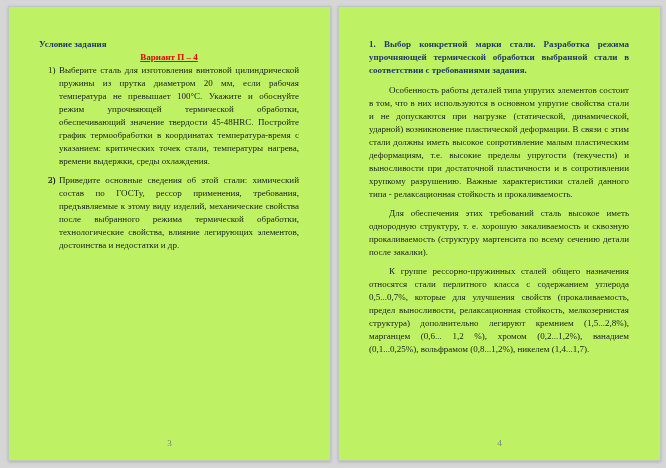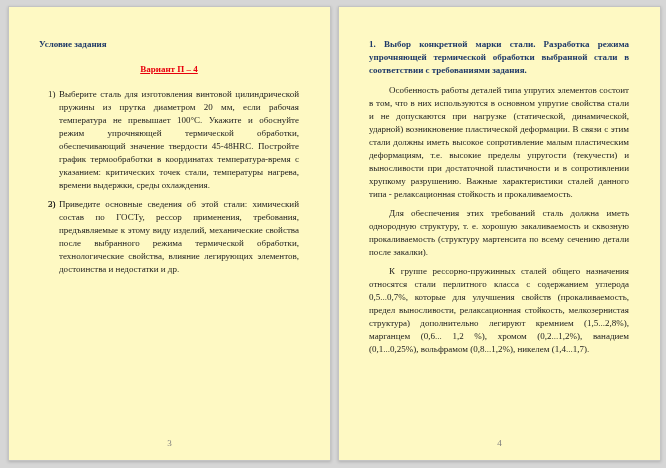--- a/index.html
+++ b/index.html
@@ -27,7 +27,7 @@
     box-sizing: border-box;
     width: 323px;
     height: 455px;
-    background: #fef9c3;
+    background: #bef264;
     border: 1px solid #c4c4c4;
     box-shadow: 0 1px 3px rgba(0,0,0,0.18);
     padding: 31px 31px 0 30px;

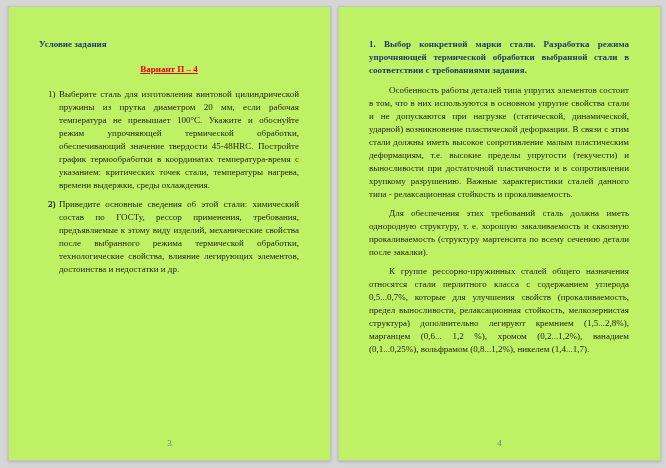--- a/index.html
+++ b/index.html
@@ -48,7 +48,7 @@
   }
   .variant-line {
     text-align: center;
-    margin: 12px;
+    margin: 0;
   }
   .variant-text {
     color: #e8000d;

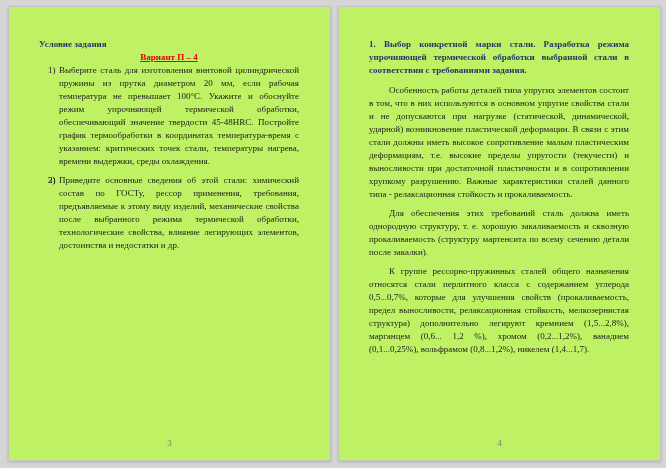--- a/index.html
+++ b/index.html
@@ -113,7 +113,7 @@
       <div class="h-blue h-just">1. Выбор конкретной марки стали. Разработка режима упрочняющей термической обработки выбранной стали в соответствии с требованиями задания.</div>
 
       <p class="para indent2">Особенность работы деталей типа упругих элементов состоит в том, что в них используются в основном упругие свойства стали и не допускаются при нагрузке (статической, динамической, ударной) возникновение пластической деформации. В связи с этим стали должны иметь высокое сопротивление малым пластическим деформациям, т.е. высокие пределы упругости (текучести) и выносливости при достаточной пластичности и в сопротивлении хрупкому разрушению. Важные характеристики сталей данного типа - релаксационная стойкость и прокаливаемость.</p>
-      <p class="para indent2">Для обеспечения этих требований сталь должна иметь однородную структуру, т. е. хорошую закаливаемость и сквозную прокаливаемость (структуру мартенсита по всему сечению детали после закалки).</p>
+      <p class="para indent2">Для обеспечения этих требований сталь высокое иметь однородную структуру, т. е. хорошую закаливаемость и сквозную прокаливаемость (структуру мартенсита по всему сечению детали после закалки).</p>
       <p class="para indent2">К группе рессорно-пружинных сталей общего назначения относятся стали перлитного класса с содержанием углерода 0,5...0,7%, которые для улучшения свойств (прокаливаемость, предел выносливости, релаксационная стойкость, мелкозернистая структура) дополнительно легируют кремнием (1,5...2,8%), марганцем (0,6... 1,2 %), хромом (0,2...1,2%), ванадием (0,1...0,25%), вольфрамом (0,8...1,2%), никелем (1,4...1,7).</p>
 
       <div class="pagenum">4</div>

